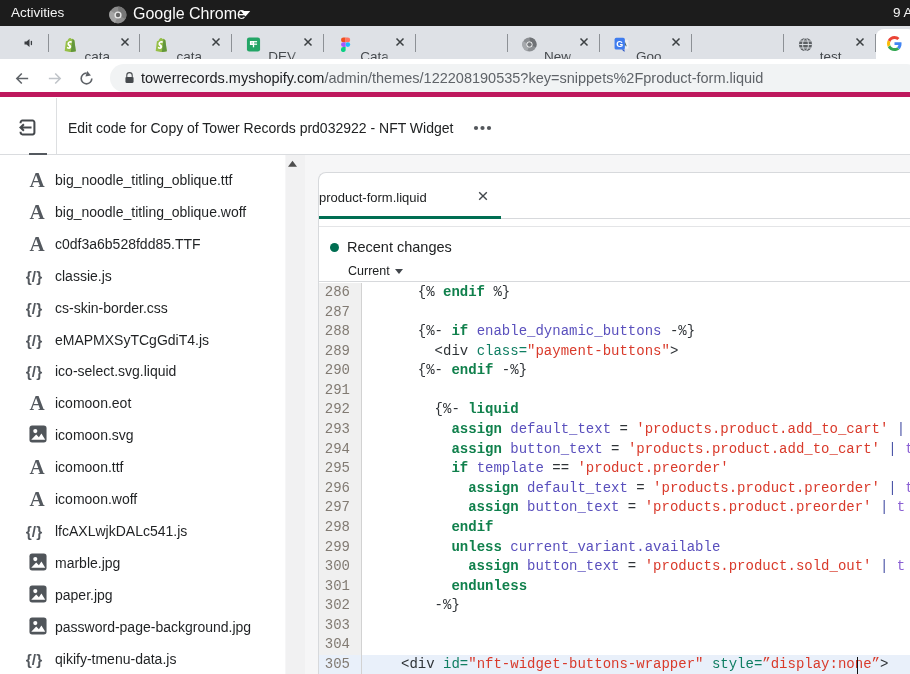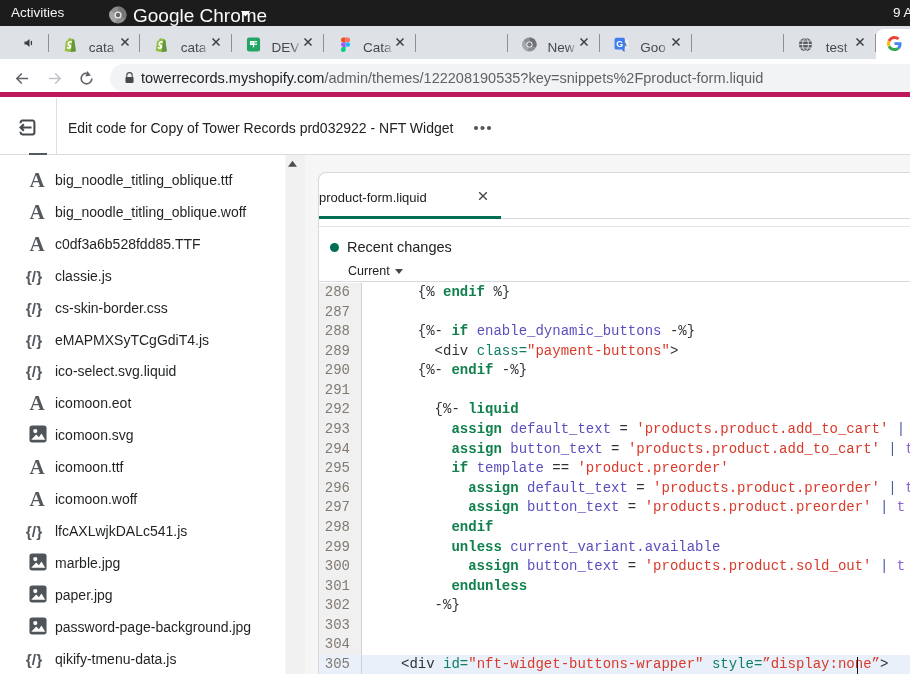--- a/index.html
+++ b/index.html
@@ -9,7 +9,7 @@
   
   #ubar { position:absolute; left:0; top:0; width:910px; height:44px; background:#1c1c1c; color:#fff; }
   #ubar .act { position:absolute; left:11px; top:5px; font-size:13.5px; color:#f4f4f4; }
-  #ubar .gc  { position:absolute; left:133px; top:5px; font-size:19px; color:#fafafa; }
+  #ubar .gc  { position:absolute; left:133px; top:5px; font-size:16px; color:#fafafa; }
   #ubar .clock { position:absolute; left:893px; top:5px; font-size:13.5px; color:#f4f4f4; white-space:nowrap; }
   
   #tabs { position:absolute; left:0; top:26px; width:910px; height:33px; background:#dee1e6; }

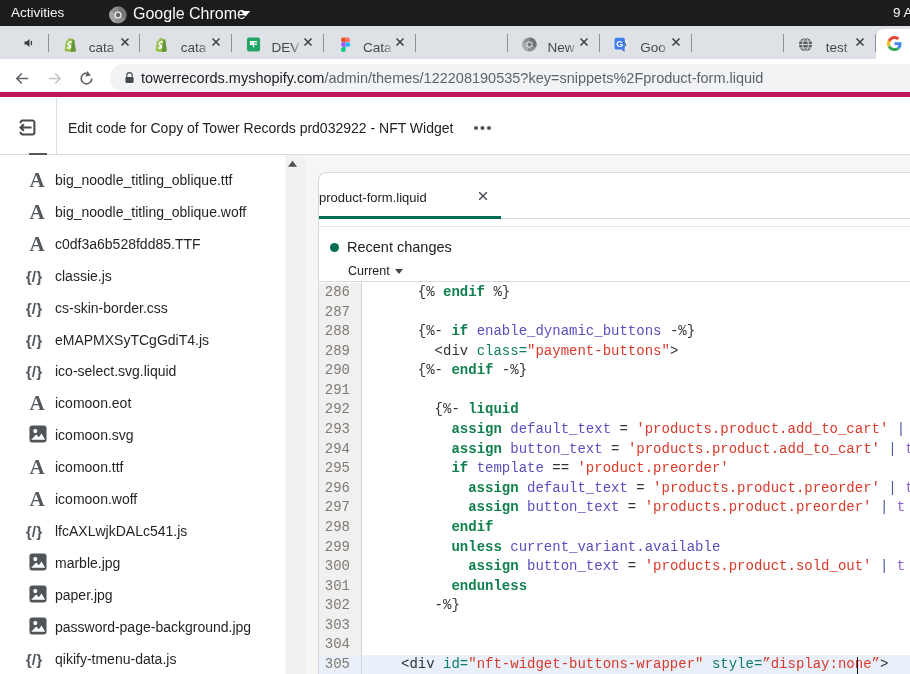--- a/index.html
+++ b/index.html
@@ -15,9 +15,9 @@
   #tabs { position:absolute; left:0; top:26px; width:910px; height:33px; background:#dee1e6; }
   .tabsep { position:absolute; top:8px; width:1px; height:18px; background:#8d9196; }
   .tab { position:absolute; top:0; width:92px; height:33px; }
-  .tab .ttl { position:absolute; left:37px; top:14px; font-size:13.5px; color:#45494d; width:34px;
+  .tab .ttl { position:absolute; left:37px; top:23px; font-size:13.5px; color:#45494d; width:34px;
      overflow:hidden; white-space:nowrap;
-     -webkit-mask-image:linear-gradient(90deg,#000 70%,transparent); mask-image:linear-gradient(90deg,#000 70%,transparent);text-align:center;}
+     -webkit-mask-image:linear-gradient(90deg,#000 70%,transparent); mask-image:linear-gradient(90deg,#000 70%,transparent);}
   .tab .cx { position:absolute; left:69px; top:8px; width:16px; height:16px; color:#3c4043; }
   .fav { position:absolute; left:15px; top:11px; width:15px; height:15px; }
   #activetab { position:absolute; left:876px; top:3px; width:40px; height:30px; background:#fff; border-radius:8px 8px 0 0; }

